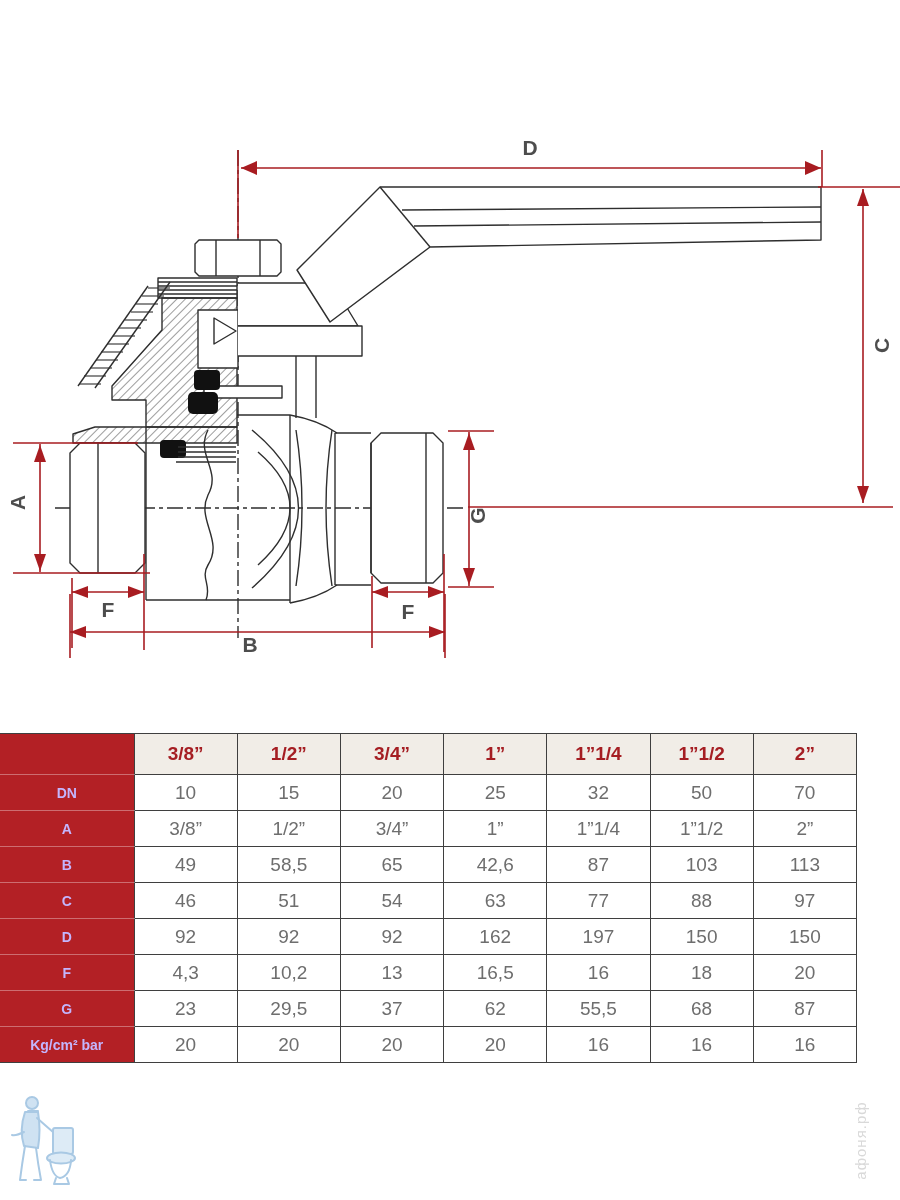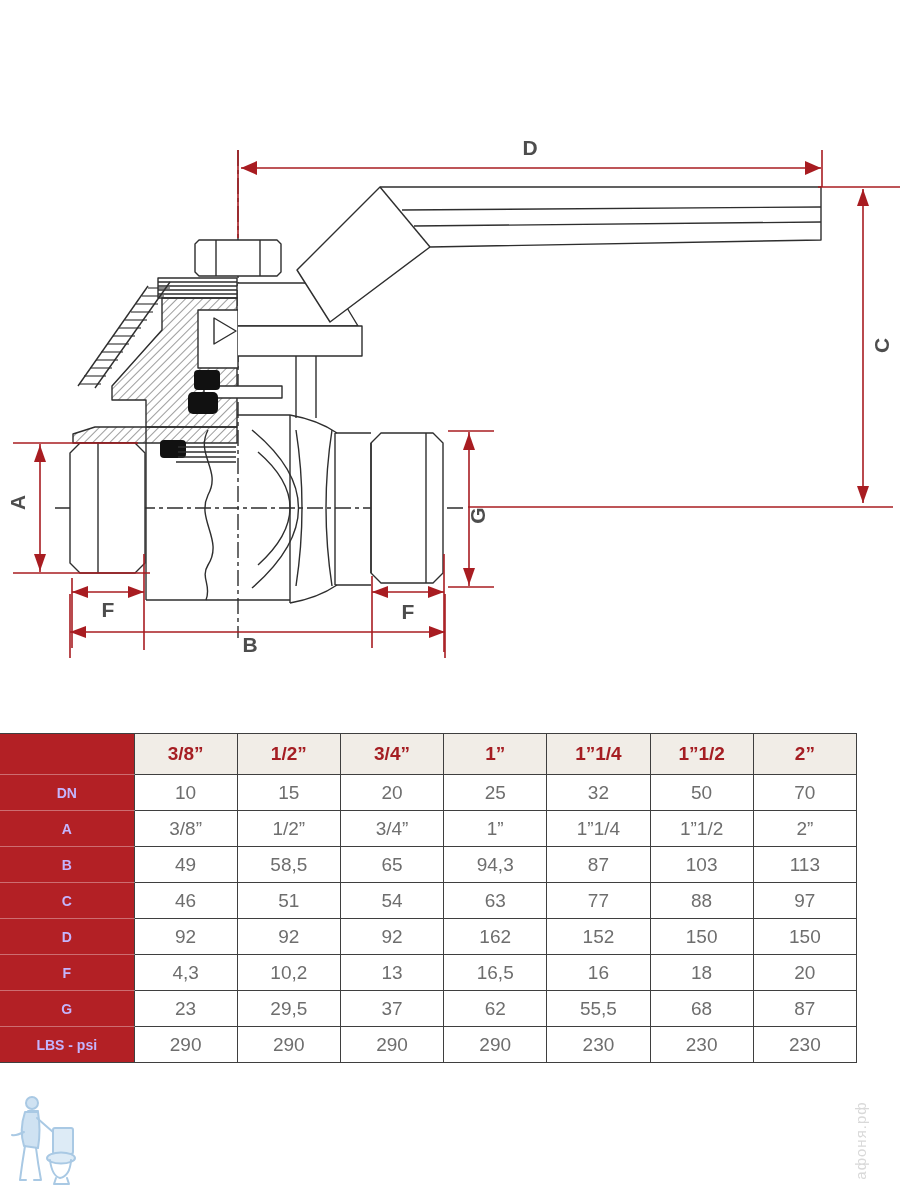--- a/index.html
+++ b/index.html
@@ -235,7 +235,7 @@
           <td class="cell">49</td>
           <td class="cell">58,5</td>
           <td class="cell">65</td>
-          <td class="cell">94,3</td>
+          <td class="cell">42,6</td>
           <td class="cell">87</td>
           <td class="cell">103</td>
           <td class="cell">113</td>

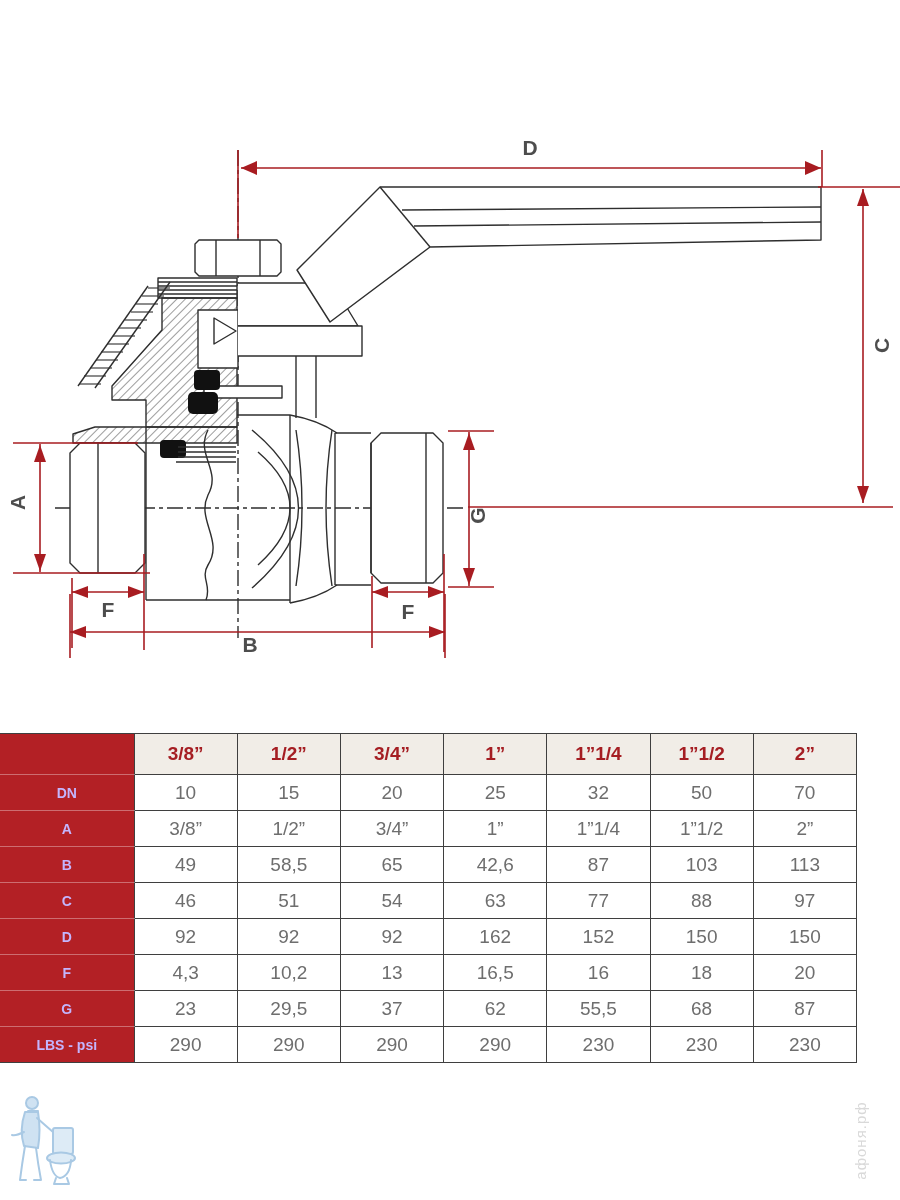--- a/index.html
+++ b/index.html
@@ -256,7 +256,7 @@
           <td class="cell">92</td>
           <td class="cell">92</td>
           <td class="cell">162</td>
-          <td class="cell">152</td>
+          <td class="cell">197</td>
           <td class="cell">150</td>
           <td class="cell">150</td>
         </tr>

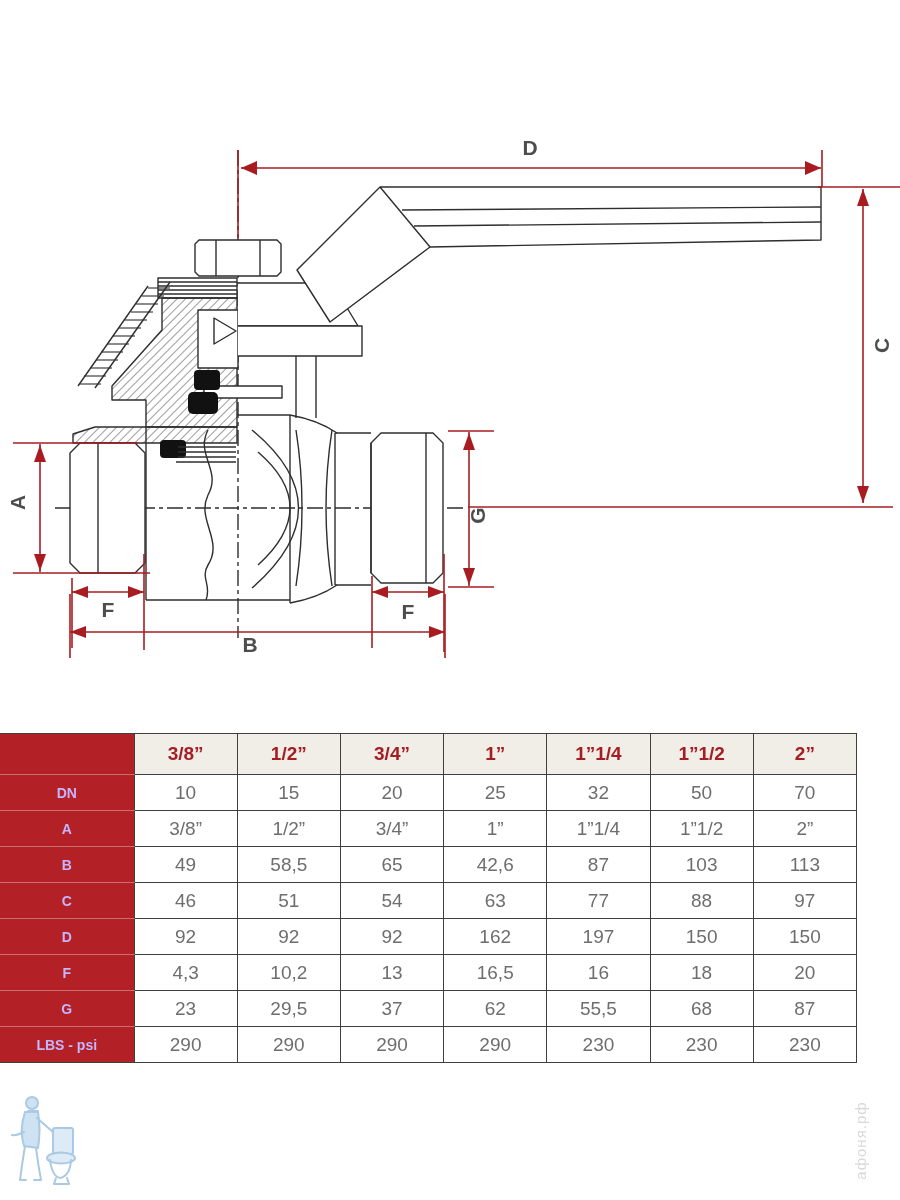--- a/index.html
+++ b/index.html
@@ -281,6 +281,16 @@
           <td class="cell">87</td>
         </tr>
         <tr class="datarow">
+          <td class="rowlabel">Kg/cm² bar</td>
+          <td class="cell">20</td>
+          <td class="cell">20</td>
+          <td class="cell">20</td>
+          <td class="cell">20</td>
+          <td class="cell">16</td>
+          <td class="cell">16</td>
+          <td class="cell">16</td>
+        </tr>
+        <tr class="datarow">
           <td class="rowlabel">LBS - psi</td>
           <td class="cell">290</td>
           <td class="cell">290</td>

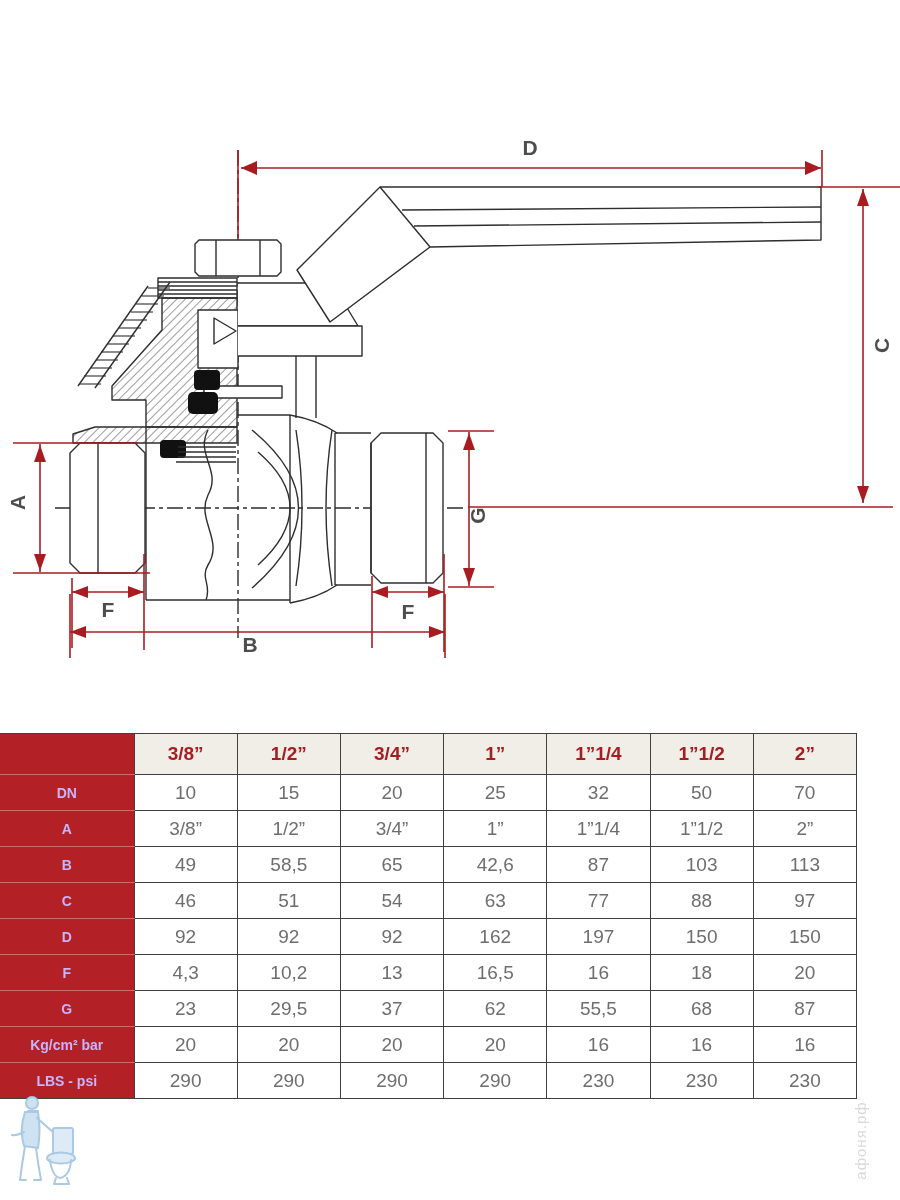--- a/index.html
+++ b/index.html
@@ -290,16 +290,6 @@
           <td class="cell">16</td>
           <td class="cell">16</td>
         </tr>
-        <tr class="datarow">
-          <td class="rowlabel">LBS - psi</td>
-          <td class="cell">290</td>
-          <td class="cell">290</td>
-          <td class="cell">290</td>
-          <td class="cell">290</td>
-          <td class="cell">230</td>
-          <td class="cell">230</td>
-          <td class="cell">230</td>
-        </tr>
       </tbody>
   </table>
 

